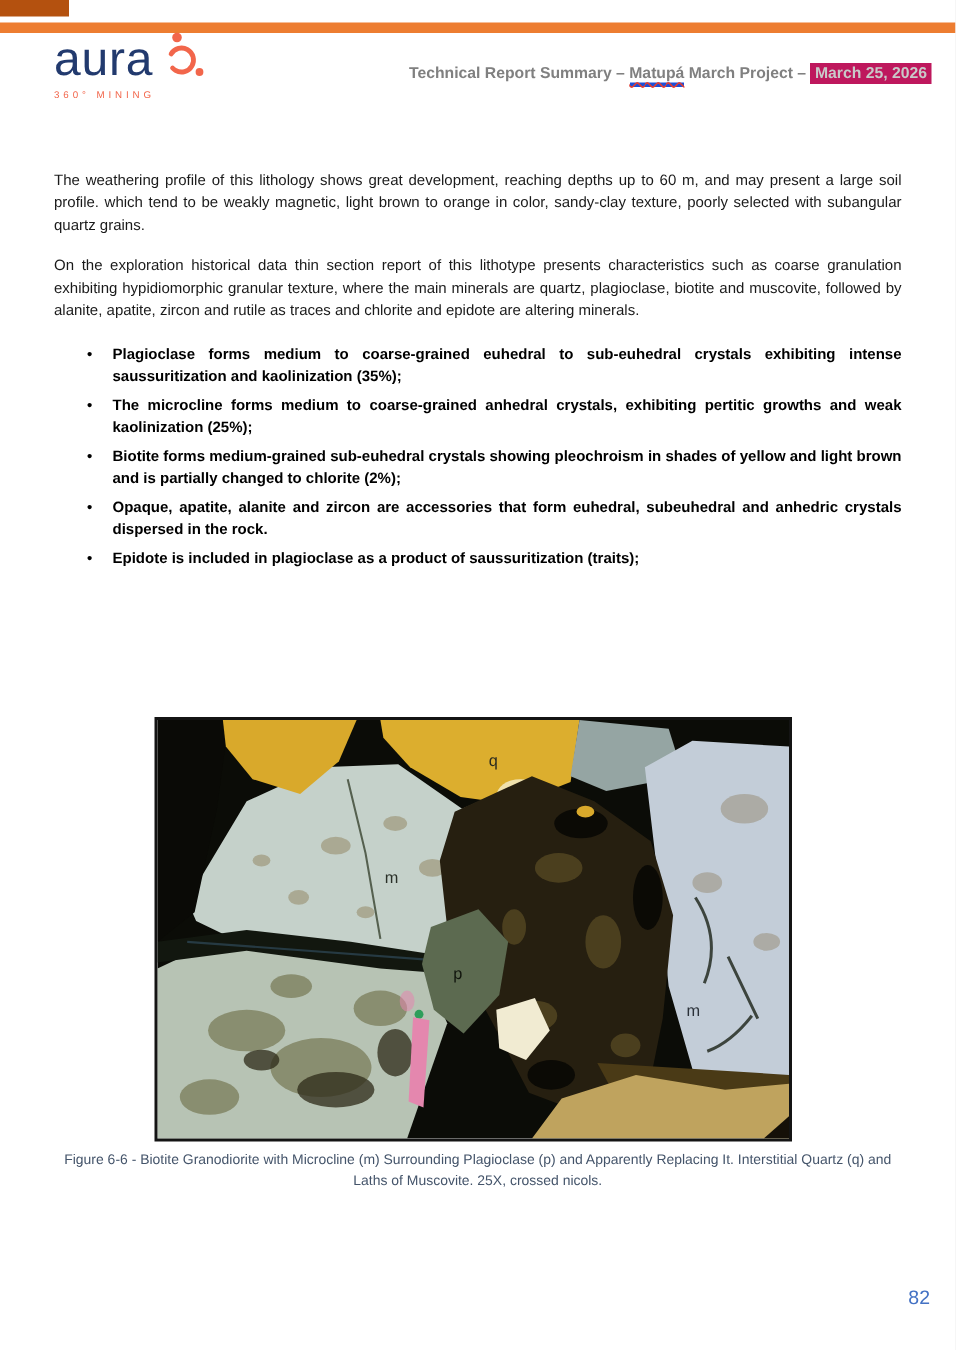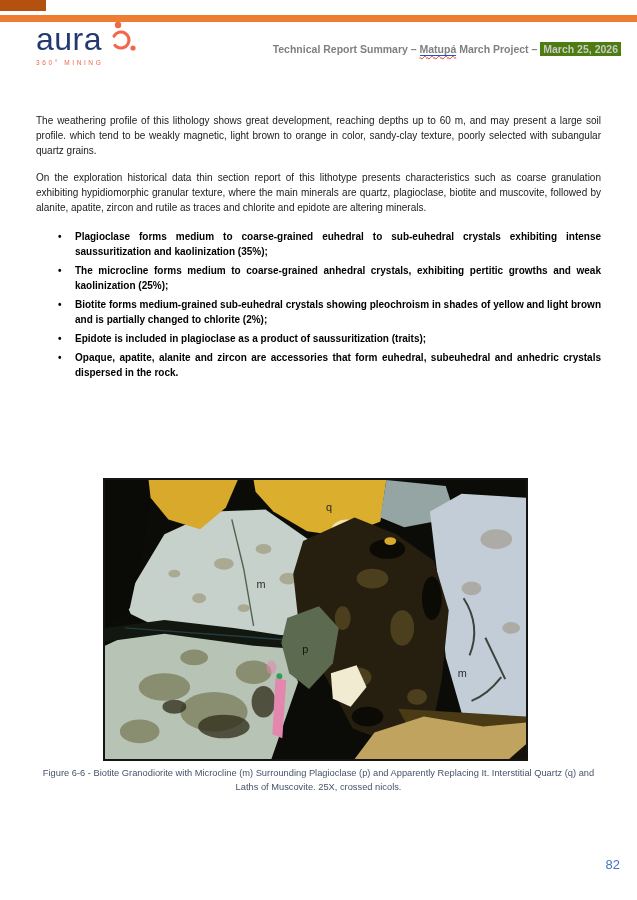--- a/index.html
+++ b/index.html
@@ -22,7 +22,7 @@
     position:absolute; top:43px; right:29px;
     font-size:10.5px; font-weight:bold; color:#808080; white-space:nowrap;
   }
-  .underline-solid { border-bottom:1px solid #1d4ed8; }
+  .underline-solid { border-bottom:3px solid #1d4ed8; }
   .underline-wavy { text-decoration:underline wavy #e03c31; text-decoration-thickness:1px; text-underline-offset:2px; }
   .date-highlight { background:#4d7c0f; color:#c9c9c9; padding:1px 3px; }
 

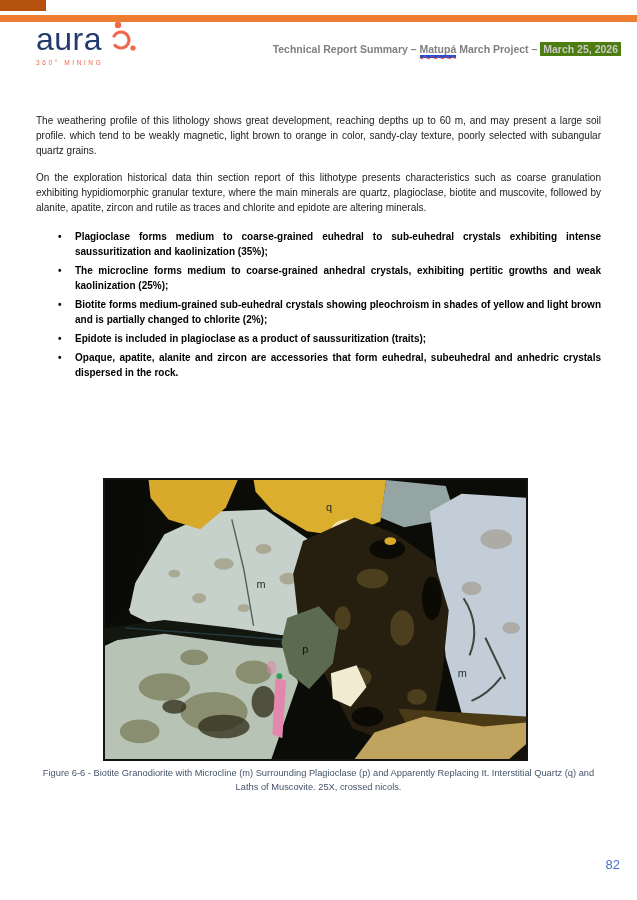--- a/index.html
+++ b/index.html
@@ -24,7 +24,7 @@
   }
   .underline-solid { border-bottom:3px solid #1d4ed8; }
   .underline-wavy { text-decoration:underline wavy #e03c31; text-decoration-thickness:1px; text-underline-offset:2px; }
-  .date-highlight { background:#4d7c0f; color:#c9c9c9; padding:1px 3px; }
+  .date-highlight { background:#be185d; color:#c9c9c9; padding:1px 3px; }
 
   
   .content { position:absolute; top:113px; left:36px; width:565px; }

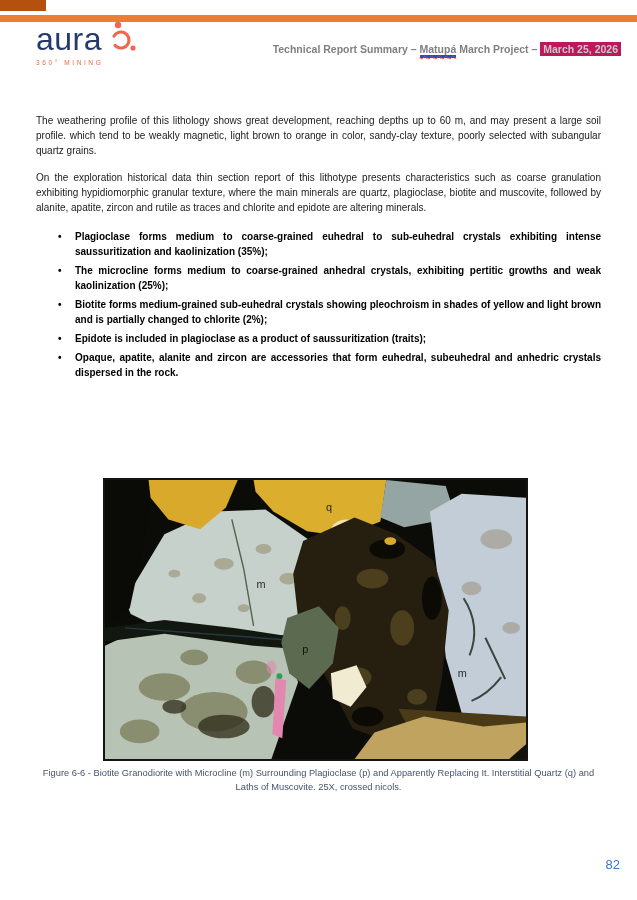--- a/index.html
+++ b/index.html
@@ -75,8 +75,8 @@
       <li>Plagioclase forms medium to coarse-grained euhedral to sub-euhedral crystals exhibiting intense saussuritization and kaolinization (35%);</li>
       <li>The microcline forms medium to coarse-grained anhedral crystals, exhibiting pertitic growths and weak kaolinization (25%);</li>
       <li>Biotite forms medium-grained sub-euhedral crystals showing pleochroism in shades of yellow and light brown and is partially changed to chlorite (2%);</li>
+      <li>Opaque, apatite, alanite and zircon are accessories that form euhedral, subeuhedral and anhedric crystals dispersed in the rock.</li>
       <li>Epidote is included in plagioclase as a product of saussuritization (traits);</li>
-      <li>Opaque, apatite, alanite and zircon are accessories that form euhedral, subeuhedral and anhedric crystals dispersed in the rock.</li>
     </ul>
   </div>
 

